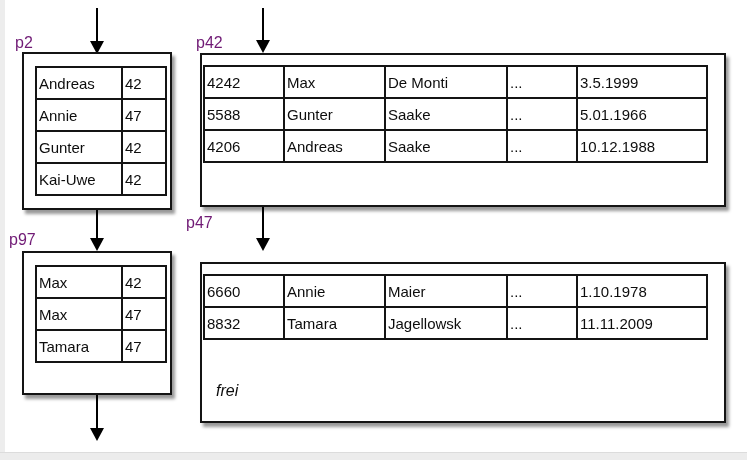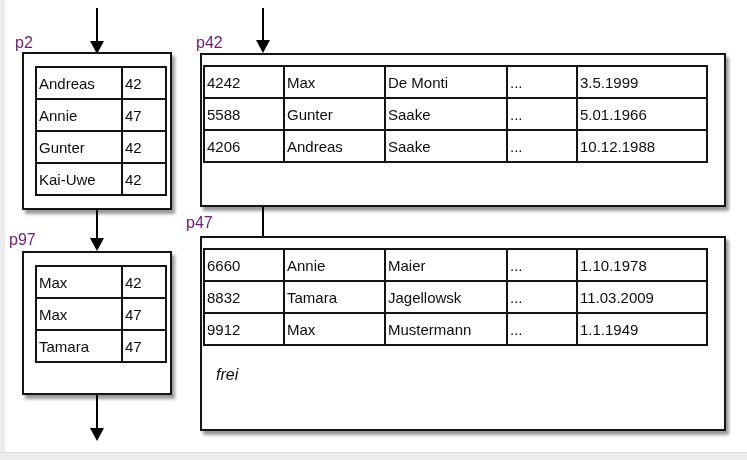--- a/index.html
+++ b/index.html
@@ -191,7 +191,7 @@
   </div>
 
   <div class="page-label" style="left:186px;top:214px">p47</div>
-  <div id="p47-box" class="page-box" style="left:200px;top:236px;width:526px;height:195px">
+  <div id="p47-box" class="page-box" style="left:200px;top:262px;width:526px;height:161px">
     <table class="page-table">
       <colgroup>
           <col style="width:80px">

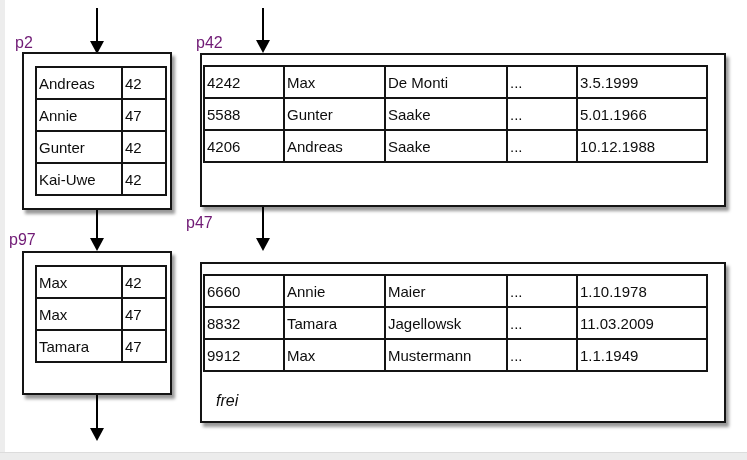--- a/index.html
+++ b/index.html
@@ -213,7 +213,7 @@
         <td>Tamara</td>
         <td>Jagellowsk</td>
         <td>...</td>
-        <td>11.03.2009</td>
+        <td>11.11.2009</td>
       </tr>
       <tr>
         <td>9912</td>

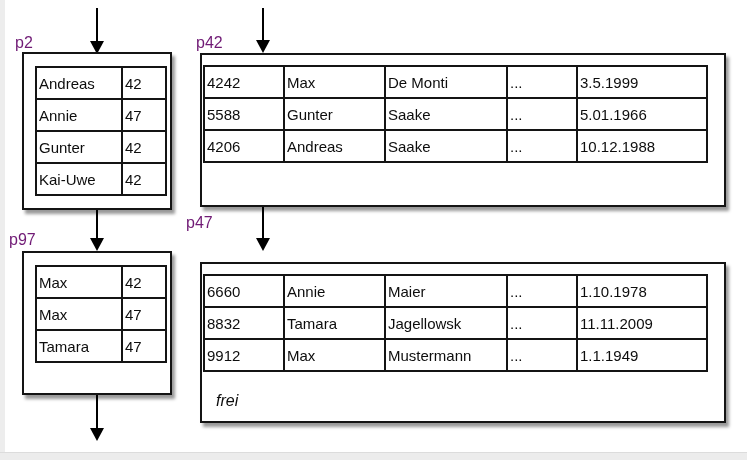--- a/index.html
+++ b/index.html
@@ -215,13 +215,6 @@
         <td>...</td>
         <td>11.11.2009</td>
       </tr>
-      <tr>
-        <td>9912</td>
-        <td>Max</td>
-        <td>Mustermann</td>
-        <td>...</td>
-        <td>1.1.1949</td>
-      </tr>
     </tbody>
       </table>
     <div class="free-label">frei</div>

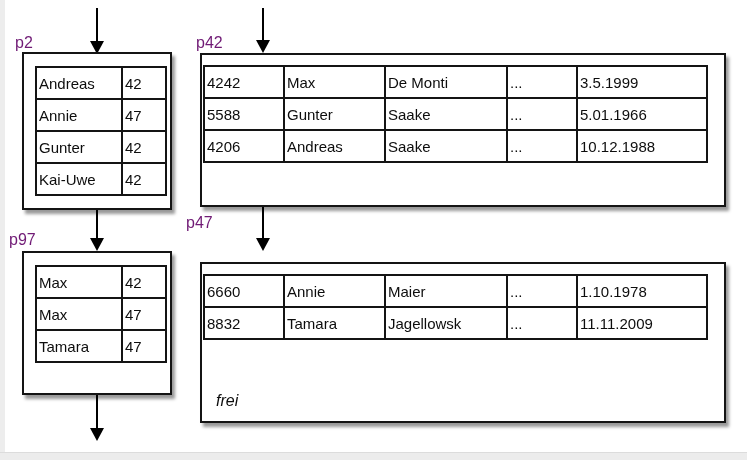--- a/index.html
+++ b/index.html
@@ -58,7 +58,6 @@
     left:14px;top:118px;
     font-size:16px;
     font-style:italic;
-    margin-top:10px;
   }
   .arrow{
     position:absolute;

